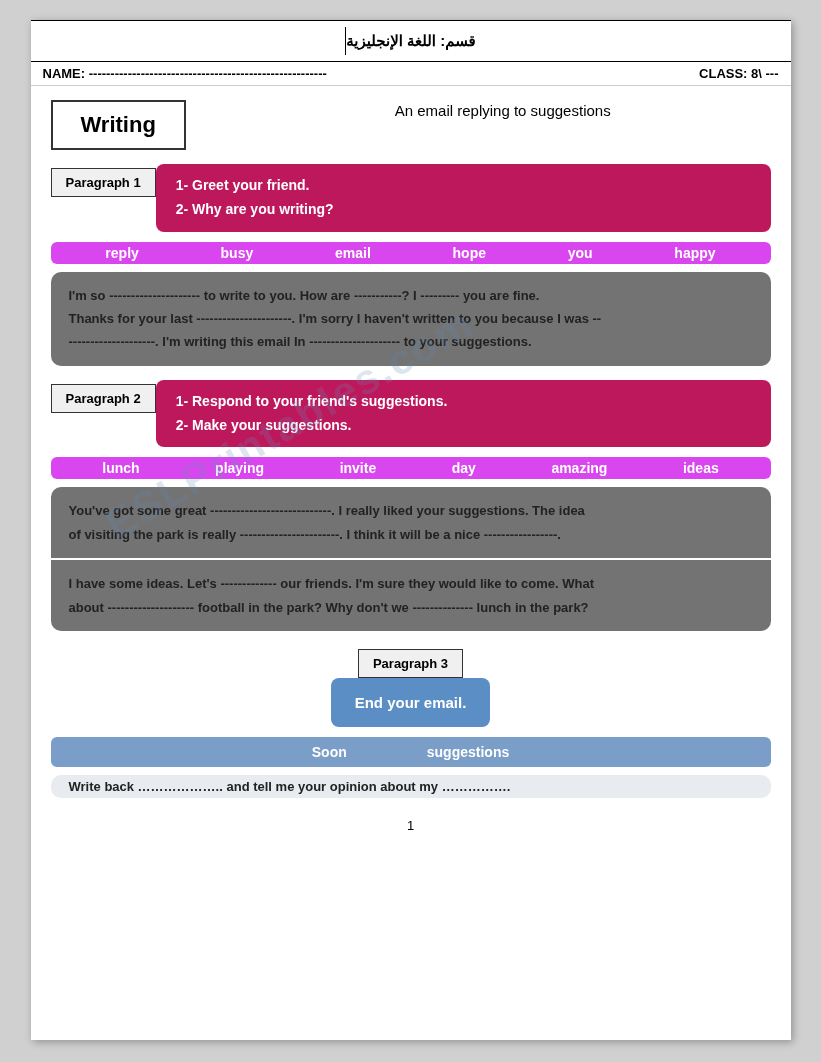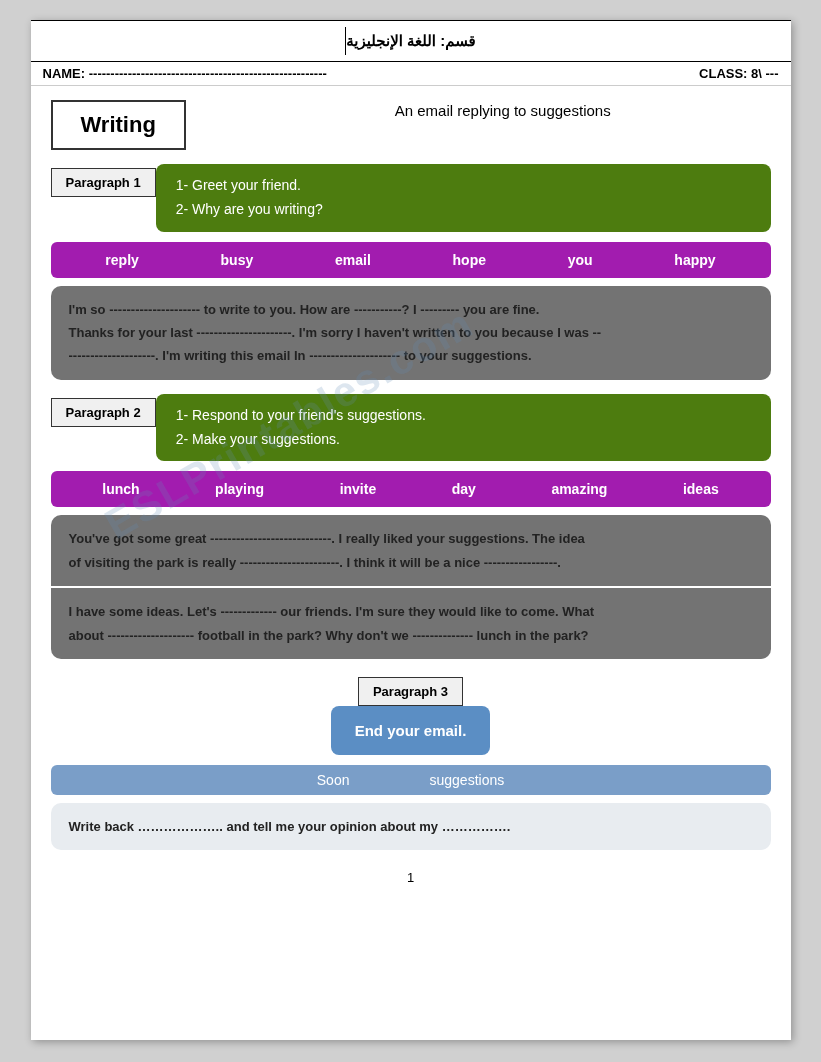--- a/index.html
+++ b/index.html
@@ -87,9 +87,9 @@
       margin-top: 4px;
     }
     .blue-instruction-box {
-      background: #4d7c0f;
-      color: #fff;
-      font-weight: normal;
+      background: #be185d;
+      color: #fff;
+      font-weight: bold;
       font-size: 14px;
       padding: 10px 20px;
       border-radius: 8px;

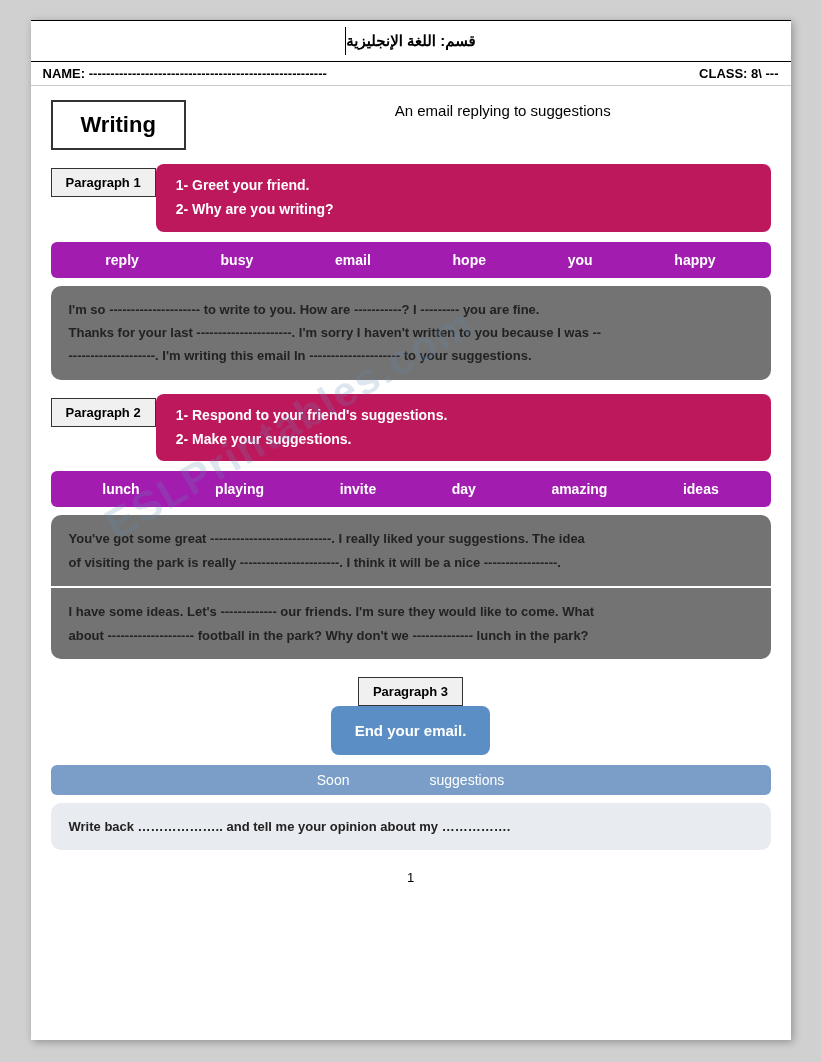--- a/index.html
+++ b/index.html
@@ -97,11 +97,11 @@
       line-height: 1.7;
     }
     .word-bank-bar {
-      background: #a21caf;
+      background: #d946ef;
       color: #fff;
       font-weight: bold;
       font-size: 14px;
-      padding: 10px 14px;
+      padding: 3px 14px;
       border-radius: 6px;
       display: flex;
       justify-content: space-around;

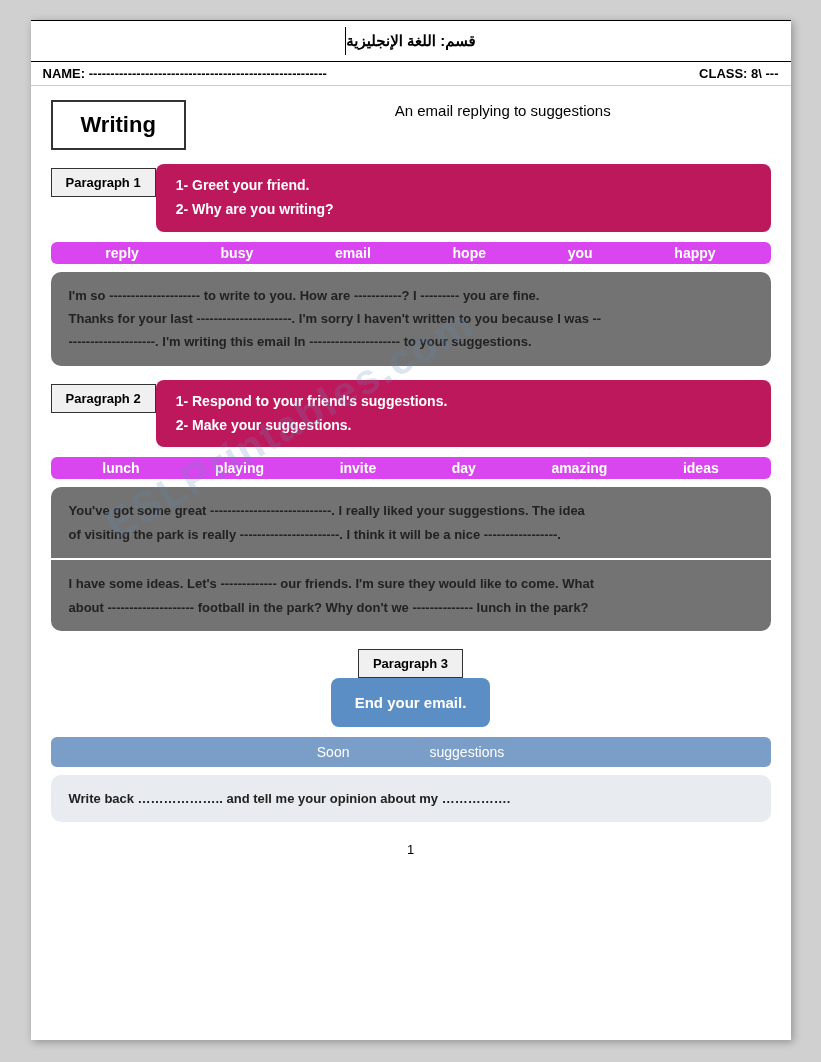--- a/index.html
+++ b/index.html
@@ -135,7 +135,7 @@
     .word-bank-bar-small {
       background: #7a9ec8;
       color: #fff;
-      font-weight: normal;
+      font-weight: bold;
       font-size: 14px;
       padding: 7px 14px;
       border-radius: 6px;

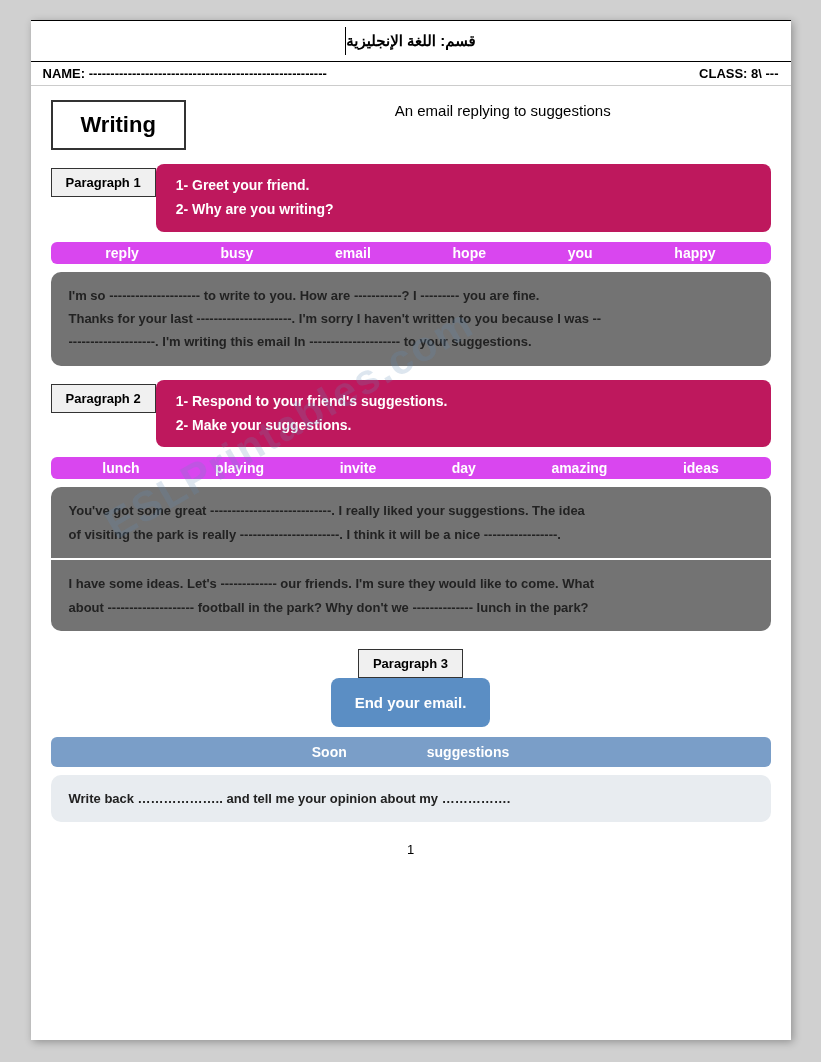--- a/index.html
+++ b/index.html
@@ -146,7 +146,7 @@
     .last-fill-box {
       background: #e8ecf0;
       border-radius: 10px;
-      padding: 12px 18px;
+      padding: 0 18px;
       font-size: 13px;
       font-weight: bold;
       line-height: 1.8;

